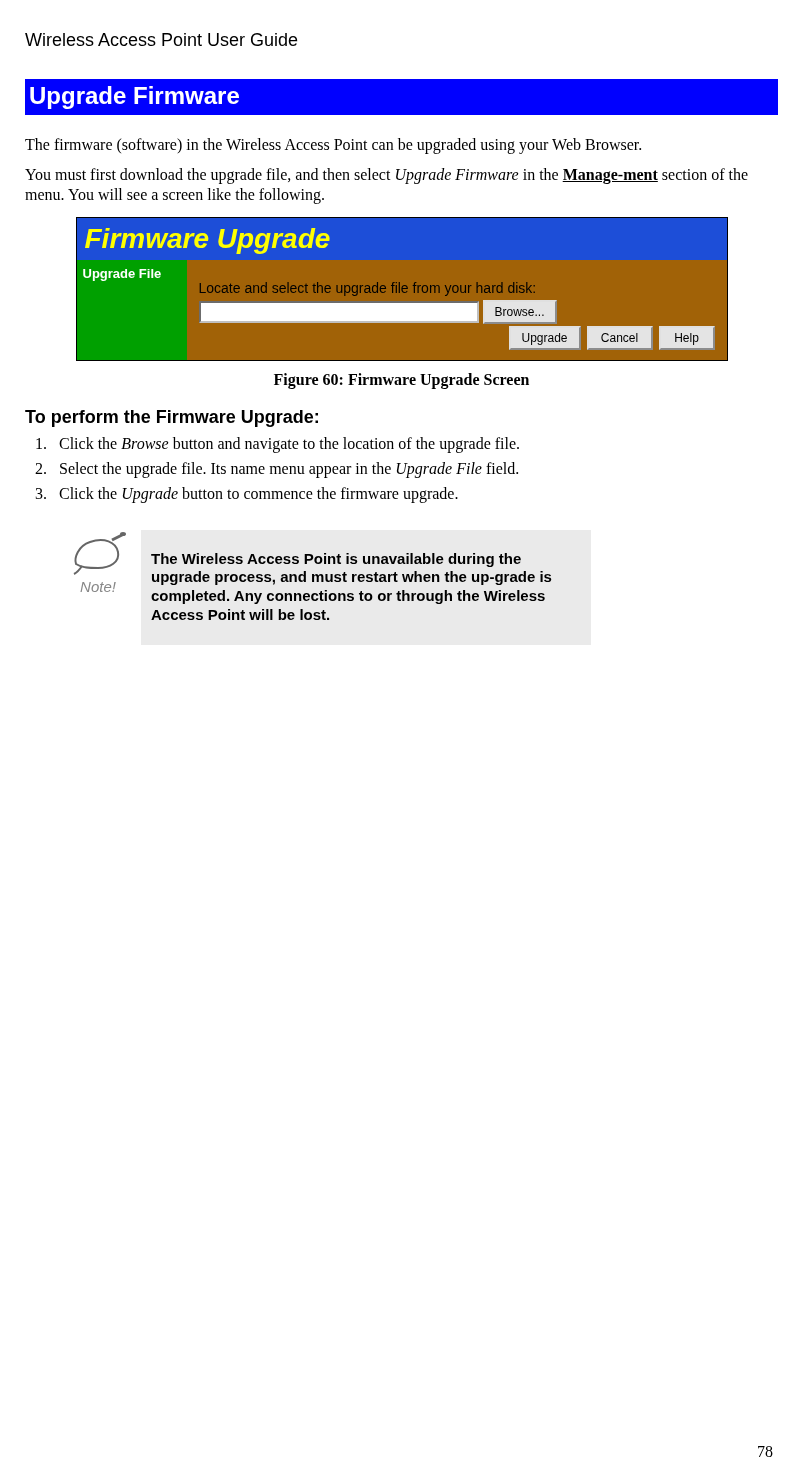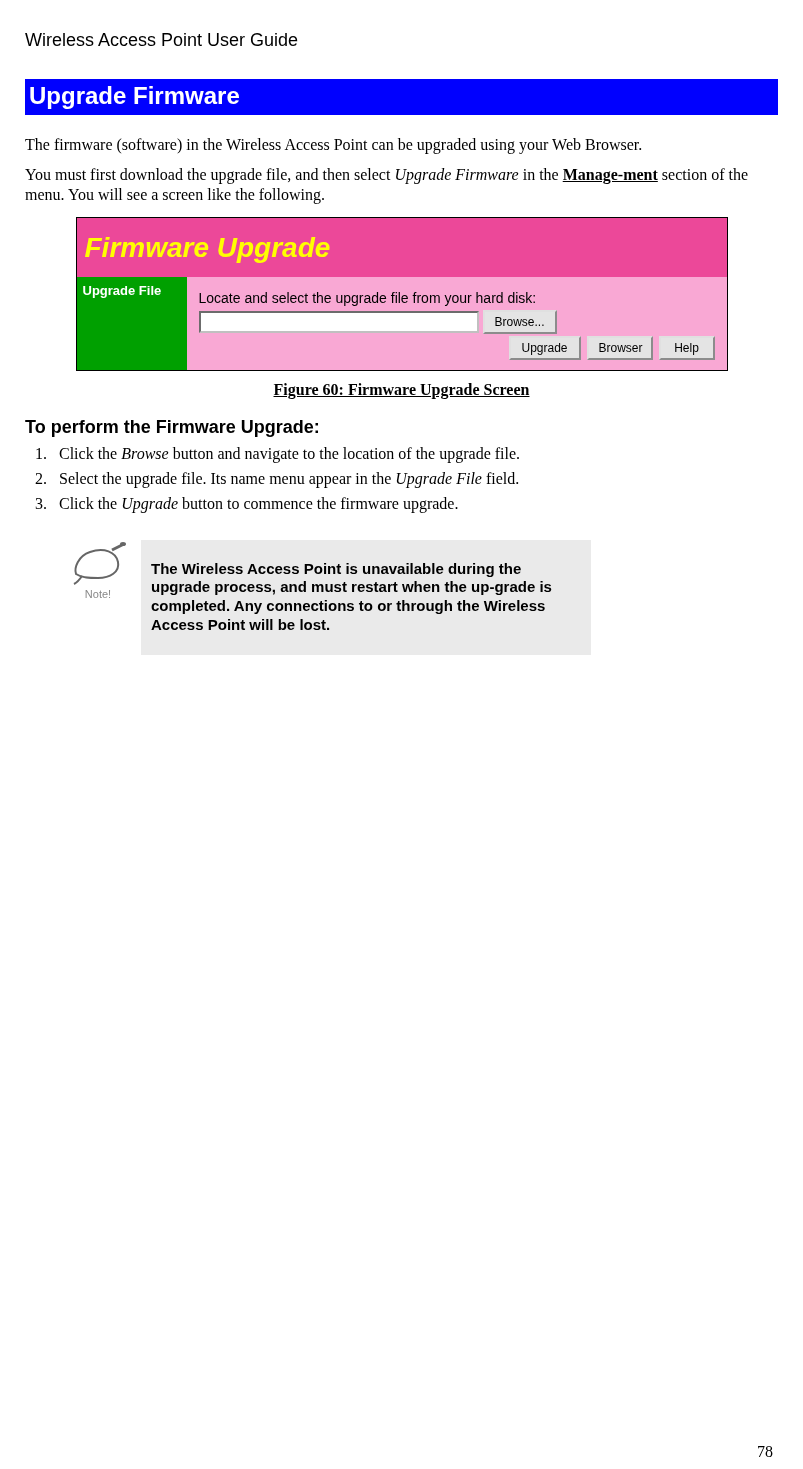--- a/index.html
+++ b/index.html
@@ -43,8 +43,8 @@
     background: #f0f0f0;
   }
   .fig-title-row {
-    background: #ec4899;
-    height: 59px;
+    background: #1d4ed8;
+    height: 42px;
     display: flex;
     align-items: center;
   }

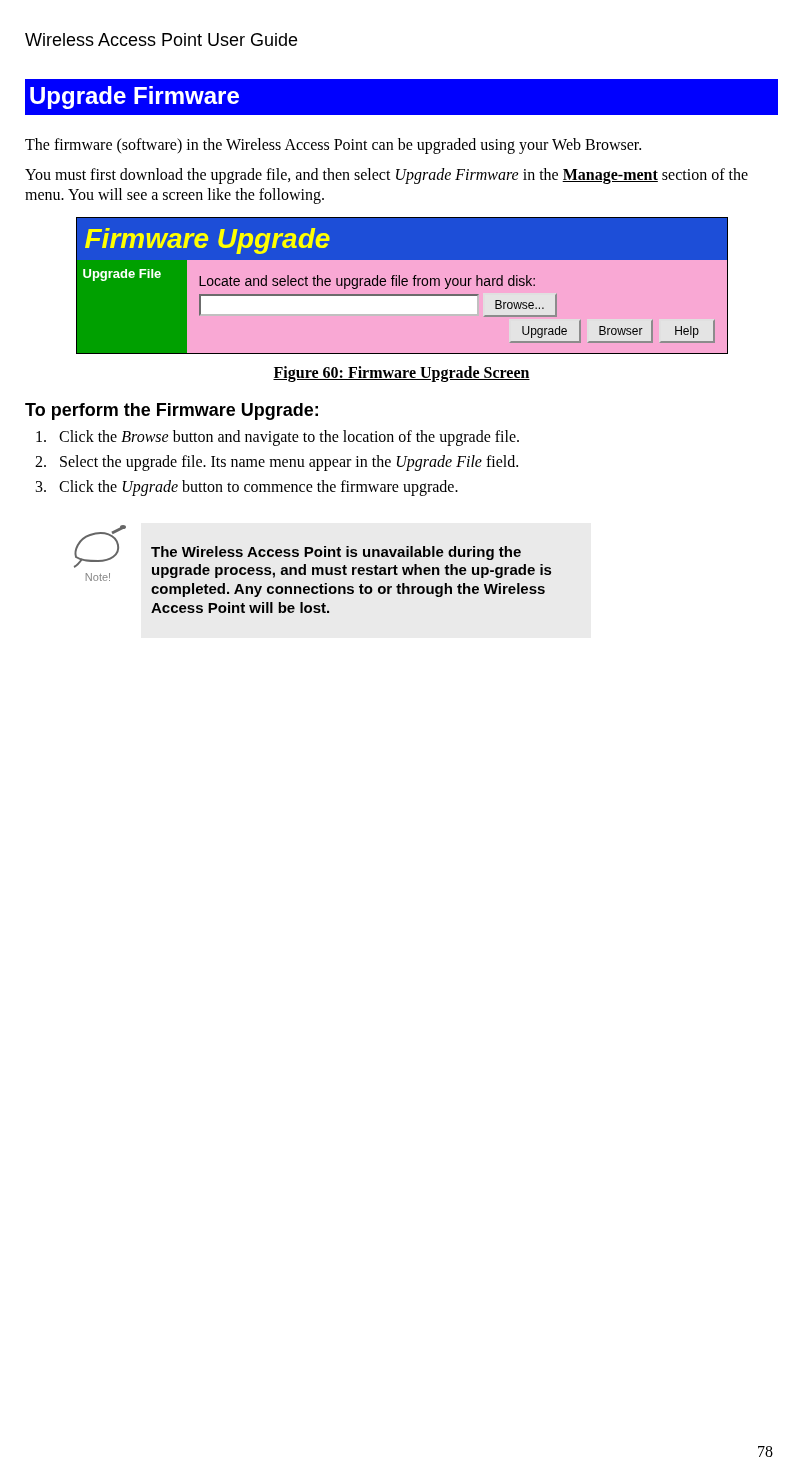--- a/index.html
+++ b/index.html
@@ -71,9 +71,9 @@
     box-sizing: border-box;
   }
   .fig-panel {
-    background: #f9a8d4;
+    background: #a16207;
     flex: 1;
-    padding: 13px 12px 10px 12px;
+    padding: 20px 12px 10px 12px;
     font-family: Arial, Helvetica, sans-serif;
     font-size: 14px;
     color: #000;

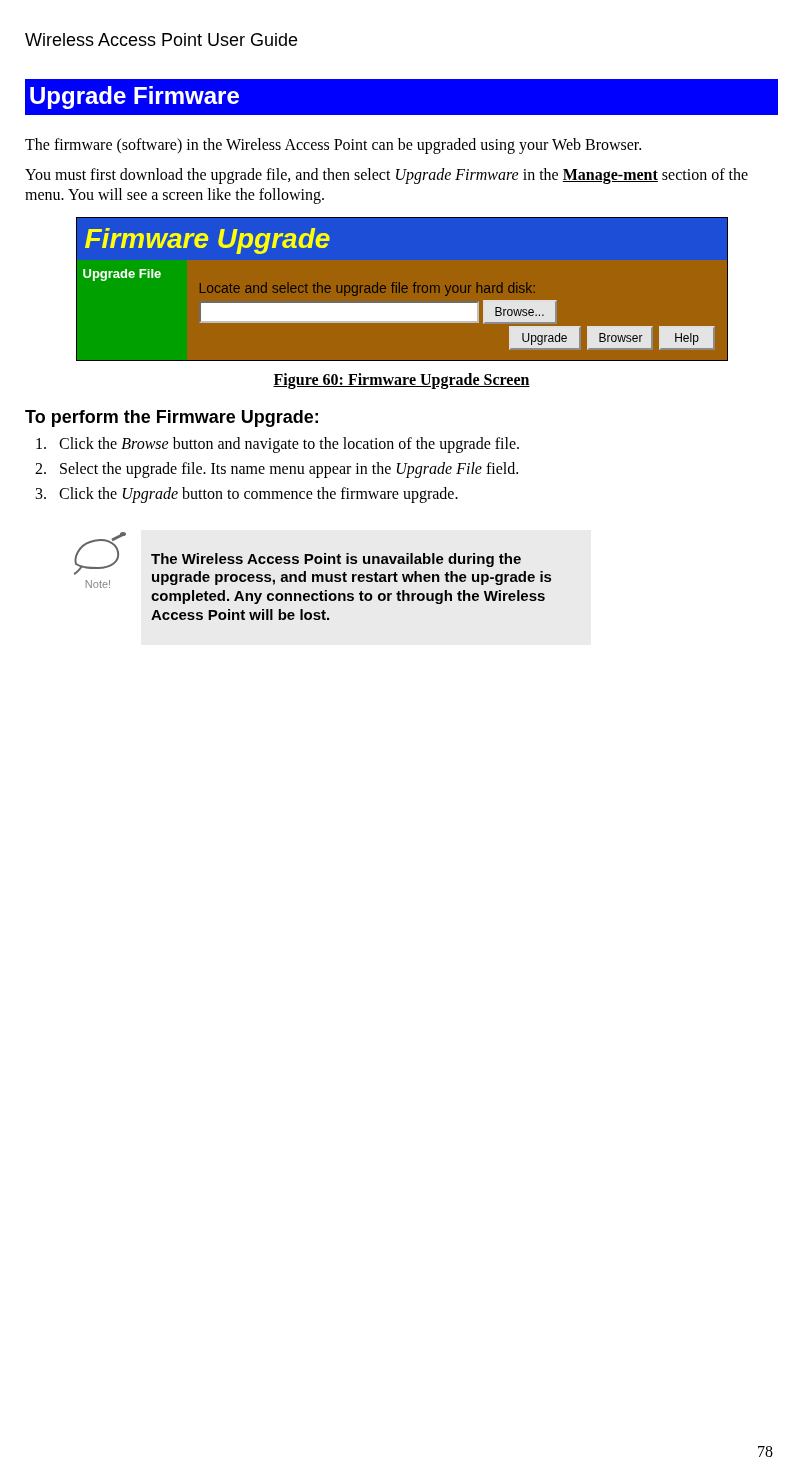--- a/index.html
+++ b/index.html
@@ -203,7 +203,7 @@
         </div>
         <div class="btn-row">
           <button class="win-btn" style="width:72px">Upgrade</button>
-          <button class="win-btn" style="width:66px">Browser</button>
+          <button class="win-btn" style="width:66px">Cancel</button>
           <button class="win-btn" style="width:56px">Help</button>
         </div>
       </div>

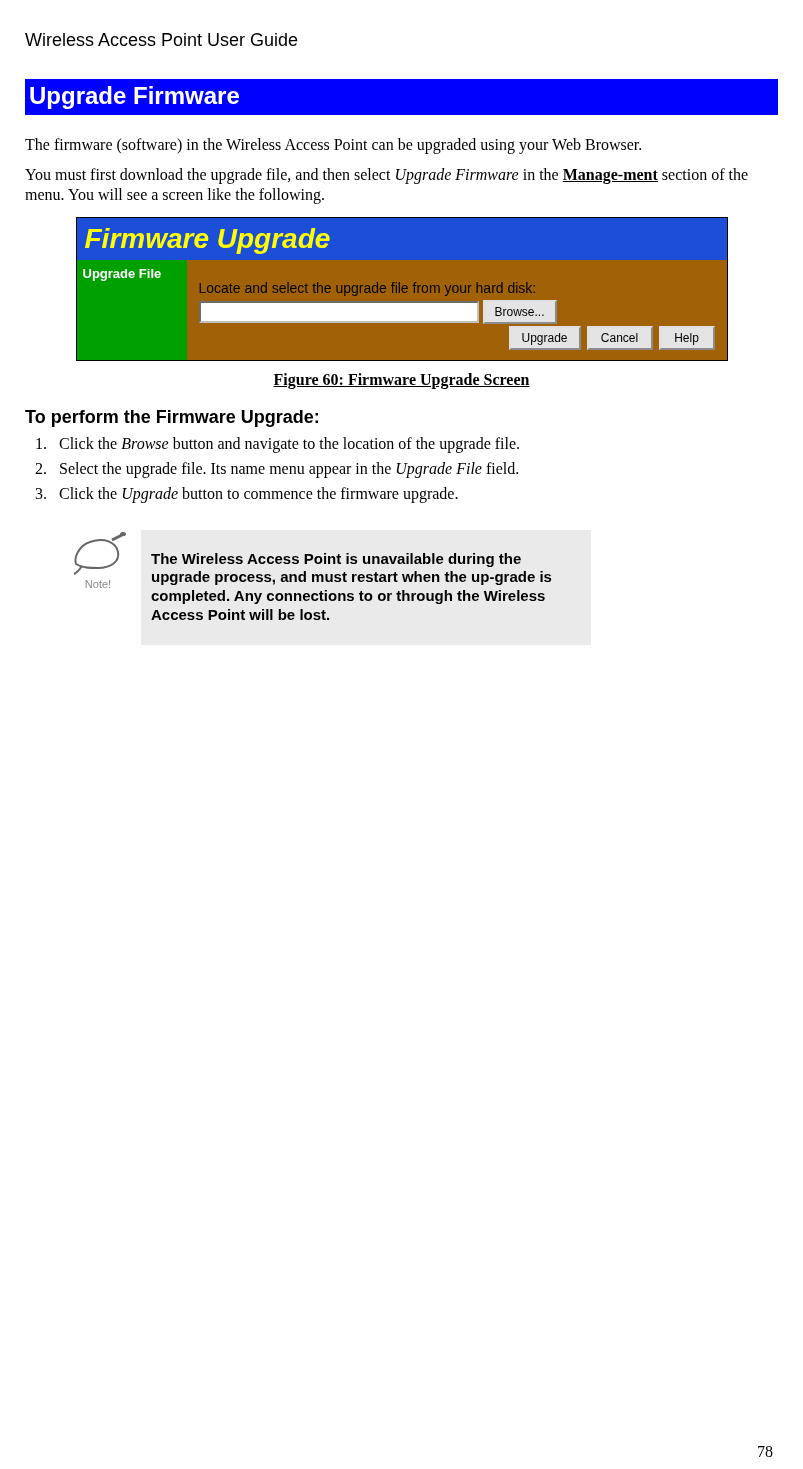--- a/index.html
+++ b/index.html
@@ -114,7 +114,6 @@
     font-weight: bold;
     font-size: 16px;
     margin: 8px 0 18px 0;
-    text-decoration: underline;
   }
   .subheader {
     font-family: Arial, Helvetica, sans-serif;

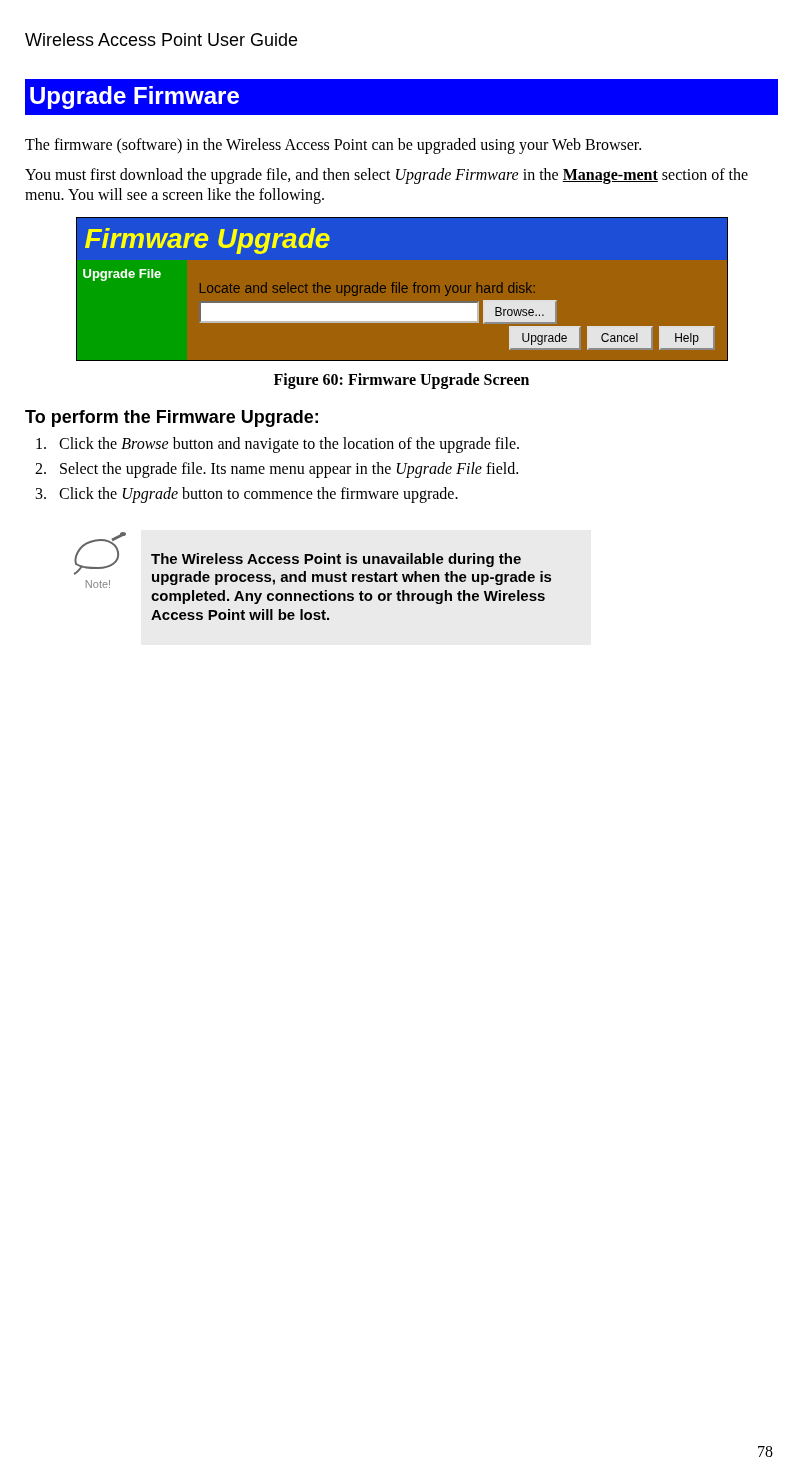--- a/index.html
+++ b/index.html
@@ -150,7 +150,8 @@
   }
   .note-label {
     font-family: Arial, Helvetica, sans-serif;
-    font-size: 11px;
+    font-size: 15px;
+    font-style: italic;
     color: #888;
     margin-top: -2px;
   }

